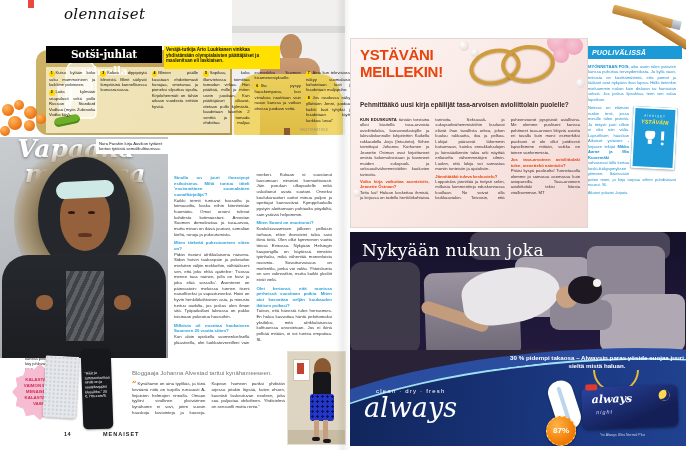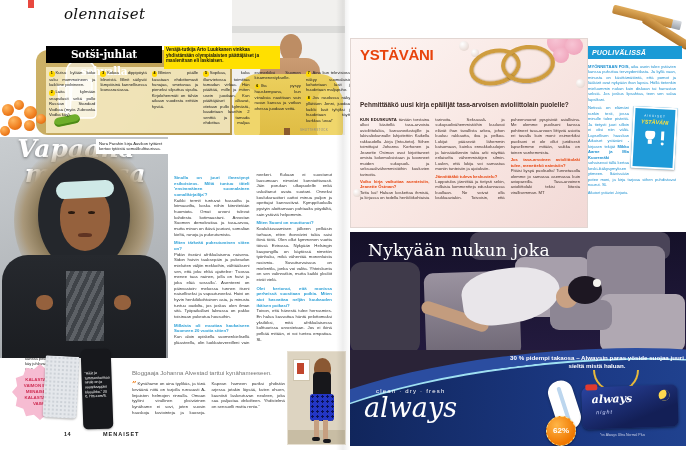--- a/index.html
+++ b/index.html
@@ -294,6 +294,7 @@
     <div class="ring" style="left:150px;top:6px;width:46px;height:30px;transform:rotate(-6deg);"></div>
     <div class="hk-title">
       <span>YSTÄVÄNI</span><br>
+      <span>MEILLEKIN!</span>
     </div>
     <div class="hk-stand">Pehmittääkö uusi kirja epäilijät tasa-arvoisen avioliittolain puolelle?</div>
     <div class="hk-cols">

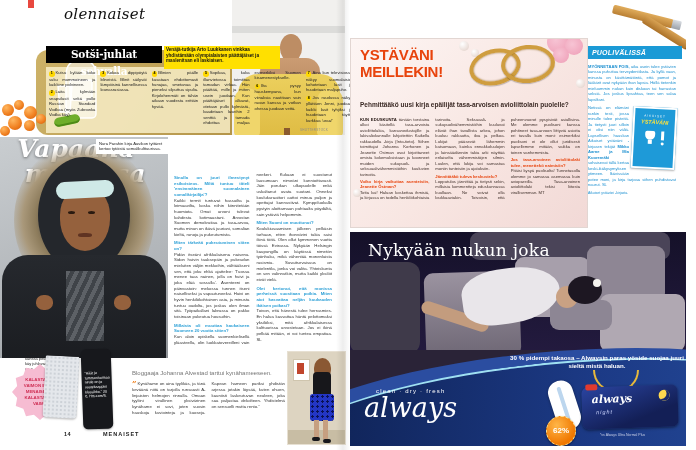--- a/index.html
+++ b/index.html
@@ -136,7 +136,7 @@
          border-radius:45% 55% 0 0/18% 22% 0 0;transform:rotate(-7deg);}
   .wave{position:absolute;left:-60px;top:130px;width:540px;height:330px;background:linear-gradient(100deg,#0d1f4e,#1c3a86 55%,#27509f);
         border-radius:45% 55% 0 0/18% 22% 0 0;transform:rotate(-7deg);border-top:2px solid #9fe0f2;}
-  .ad-h1{position:absolute;left:18px;top:8px;font:17px "DejaVu Serif",serif;color:#fff;letter-spacing:.3px;}
+  .ad-h1{position:absolute;left:12px;top:8px;font:17px "DejaVu Serif",serif;color:#fff;letter-spacing:.3px;}
   .ad-h2{position:absolute;left:168px;top:94px;font:17px "DejaVu Serif",serif;color:#fff;}
   .ad-body{position:absolute;left:158px;top:122px;width:178px;text-align:center;
            font:700 6.2px/1.3 "Liberation Sans",sans-serif;color:#fff;}

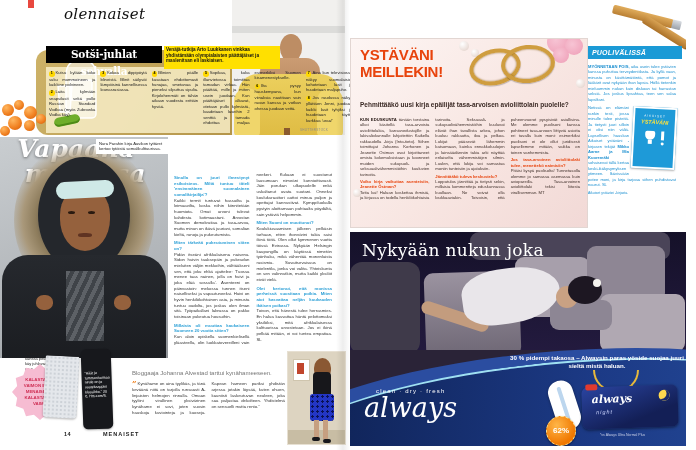--- a/index.html
+++ b/index.html
@@ -358,7 +358,7 @@
       <div class="pack-variant">night</div>
       <div class="moon"></div>
     </div>
-    <div class="badge30">62%</div>
+    <div class="badge30">87%</div>
     <div class="ad-disc">*vs Always Ultra Normal Plus</div>
   </div>
 

